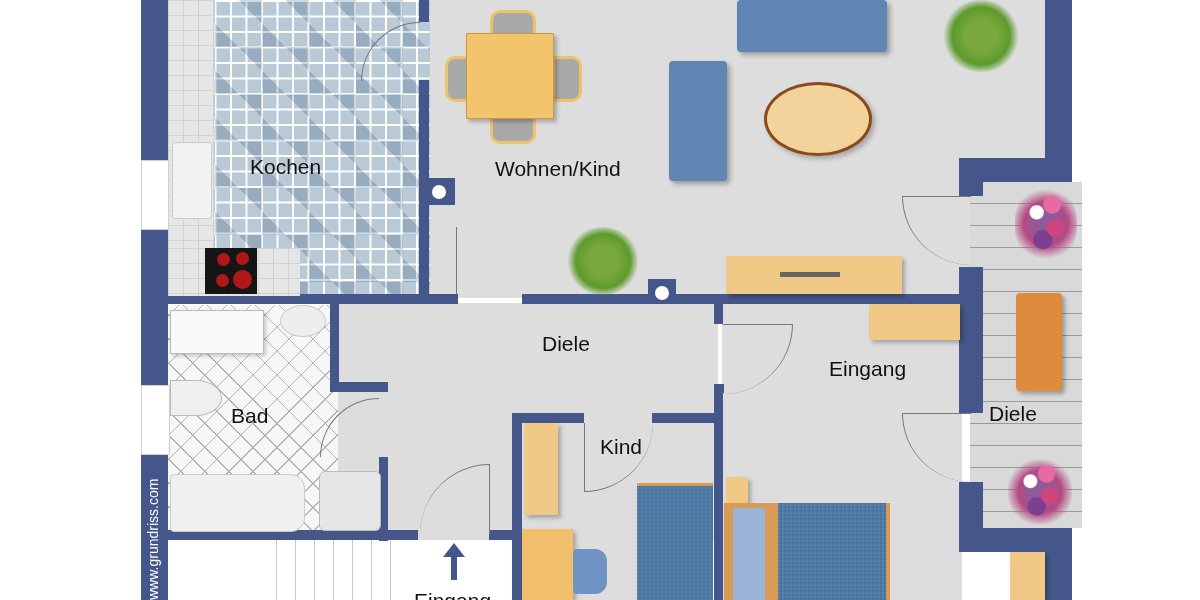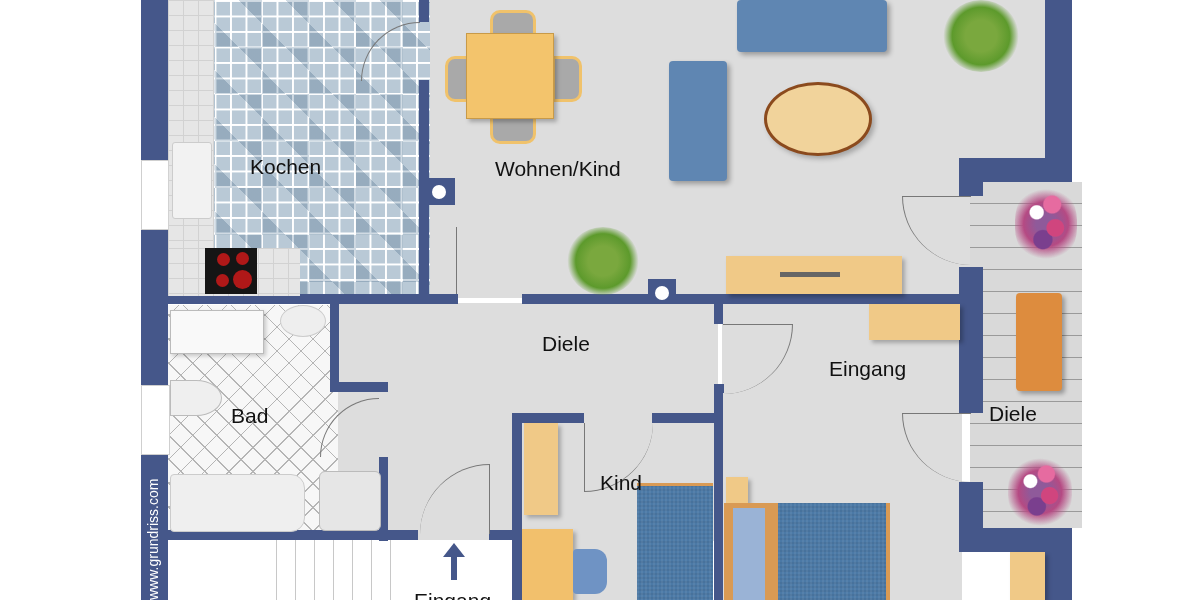--- a/index.html
+++ b/index.html
@@ -138,7 +138,7 @@
   <div class="label" style="left:495px;top:158px;">Wohnen/Kind</div>
   <div class="label" style="left:542px;top:333px;">Diele</div>
   <div class="label" style="left:231px;top:405px;">Bad</div>
-  <div class="label" style="left:600px;top:436px;margin-top:36px;">Kind</div>
+  <div class="label" style="left:600px;top:436px;">Kind</div>
   <div class="label" style="left:829px;top:358px;">Eingang</div>
   <div class="label" style="left:989px;top:403px;">Diele</div>
   <div class="label" style="left:414px;top:590px;">Eingang</div>

